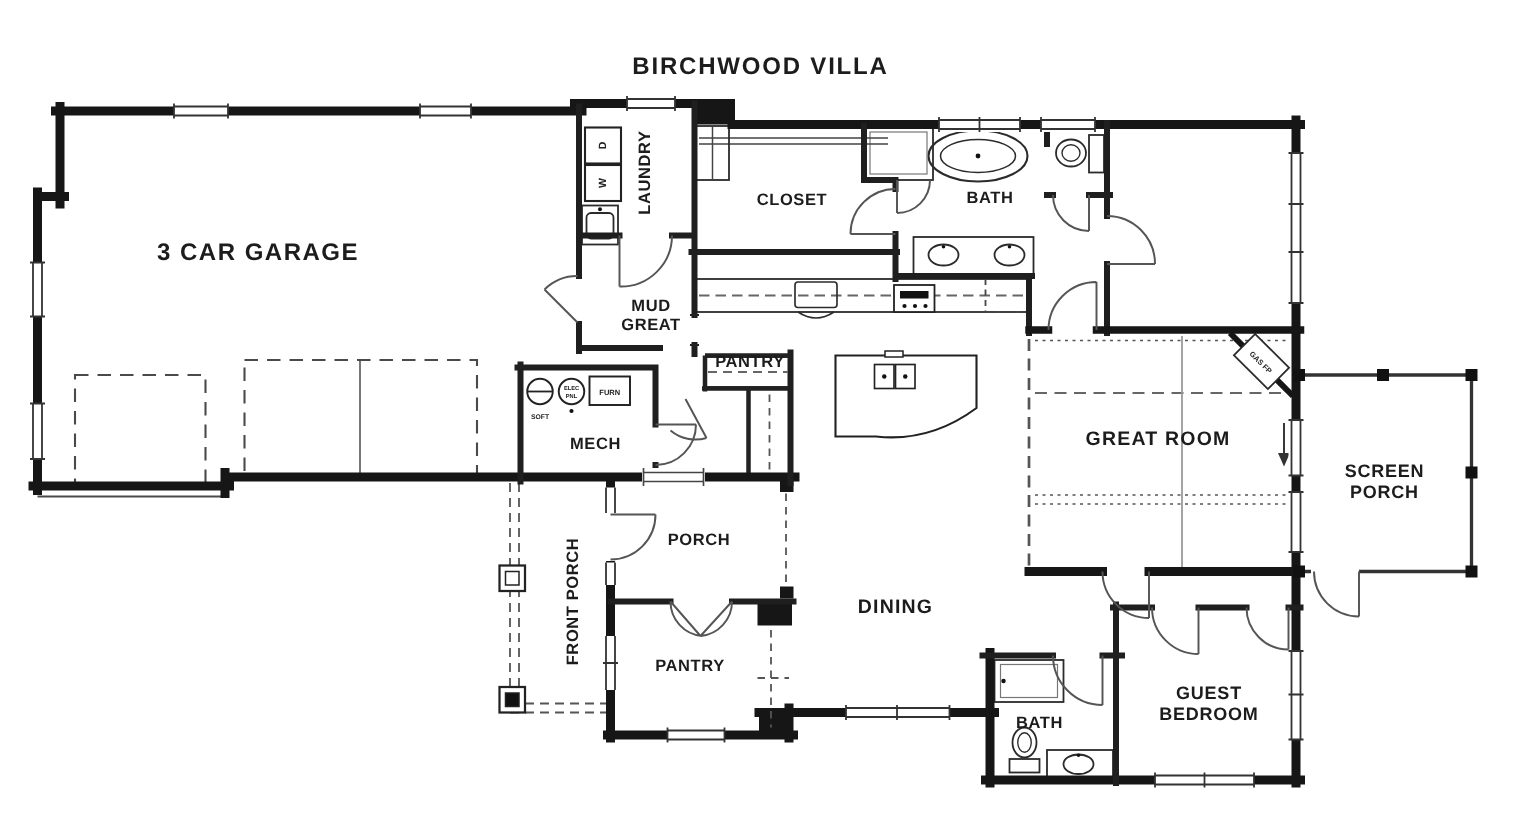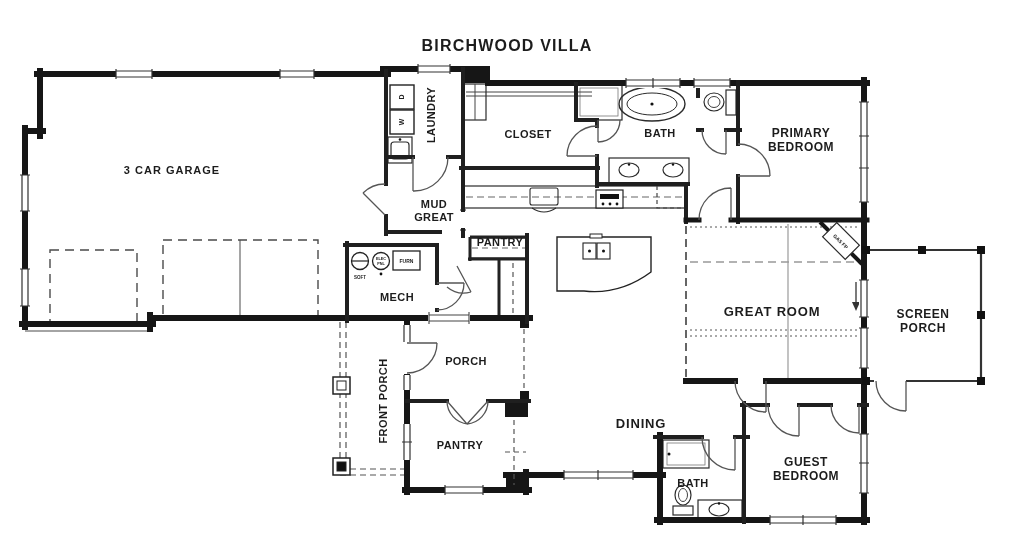--- a/index.html
+++ b/index.html
@@ -313,7 +313,6 @@
   <div class="lbl t11 nowrap" style="left:500px;top:220px;margin-top:22px;">PANTRY</div>
   <div class="lbl t11 nowrap" style="left:528px;top:134px;">CLOSET</div>
   <div class="lbl t11 nowrap" style="left:660px;top:133px;">BATH</div>
-  <div class="lbl t12" style="left:801px;top:140px;width:95px;">PRIMARY BEDROOM</div>
   <div class="lbl t11 nowrap" style="left:392px;top:297px;padding-left:10px;">MECH</div>
   <div class="lbl t11 nowrap" style="left:466px;top:361px;">PORCH</div>
   <div class="lbl t11 vert" style="left:383px;top:401px;">FRONT PORCH</div>

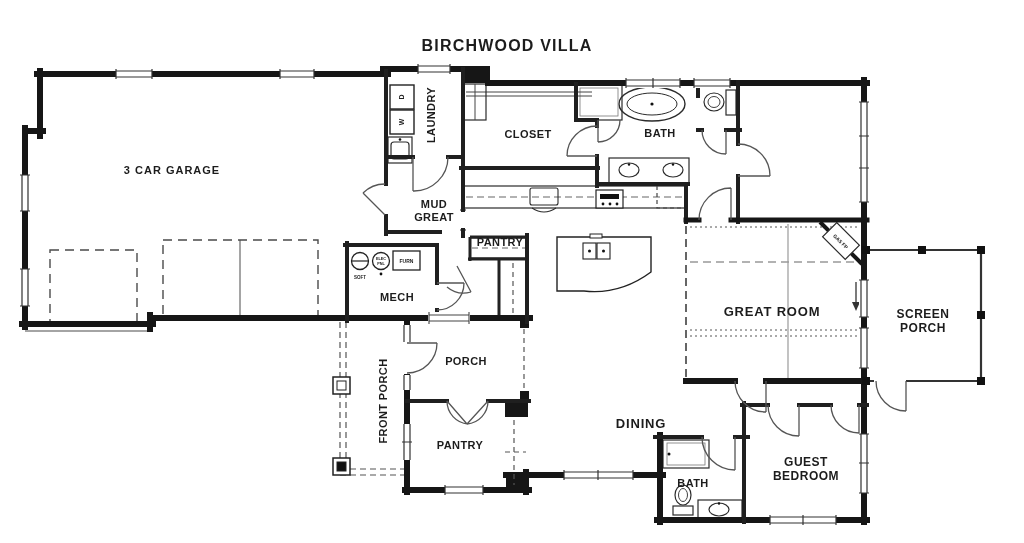--- a/index.html
+++ b/index.html
@@ -11,7 +11,7 @@
   .lbl.nowrap{white-space:nowrap;}
   .vert{transform:translate(-50%,-50%) rotate(-90deg);white-space:nowrap;}
   .t21{font-size:16px;letter-spacing:1.2px;}
-  .t16{font-size:11px;letter-spacing:1px;}
+  .t16{font-size:16px;letter-spacing:1px;}
   .t13{font-size:13px;letter-spacing:.8px;margin-top:20px;}
   .t12{font-size:12px;letter-spacing:.5px;}
   .t11{font-size:11px;letter-spacing:.4px;}

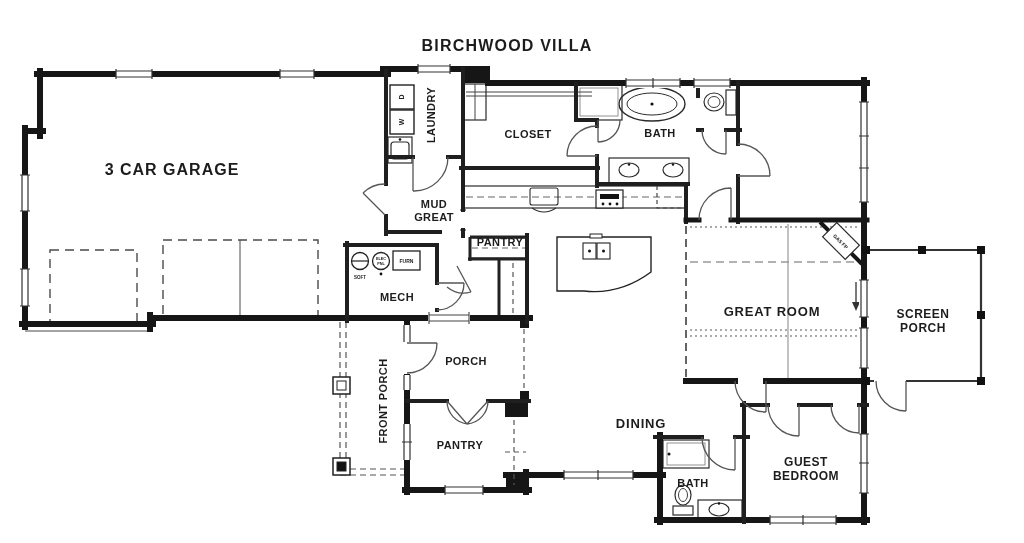--- a/index.html
+++ b/index.html
@@ -12,7 +12,7 @@
   .vert{transform:translate(-50%,-50%) rotate(-90deg);white-space:nowrap;}
   .t21{font-size:16px;letter-spacing:1.2px;}
   .t16{font-size:16px;letter-spacing:1px;}
-  .t13{font-size:13px;letter-spacing:.8px;margin-top:20px;}
+  .t13{font-size:13px;letter-spacing:.8px;}
   .t12{font-size:12px;letter-spacing:.5px;}
   .t11{font-size:11px;letter-spacing:.4px;}
   svg text{font-family:"Liberation Sans",sans-serif;font-weight:700;fill:#222;}

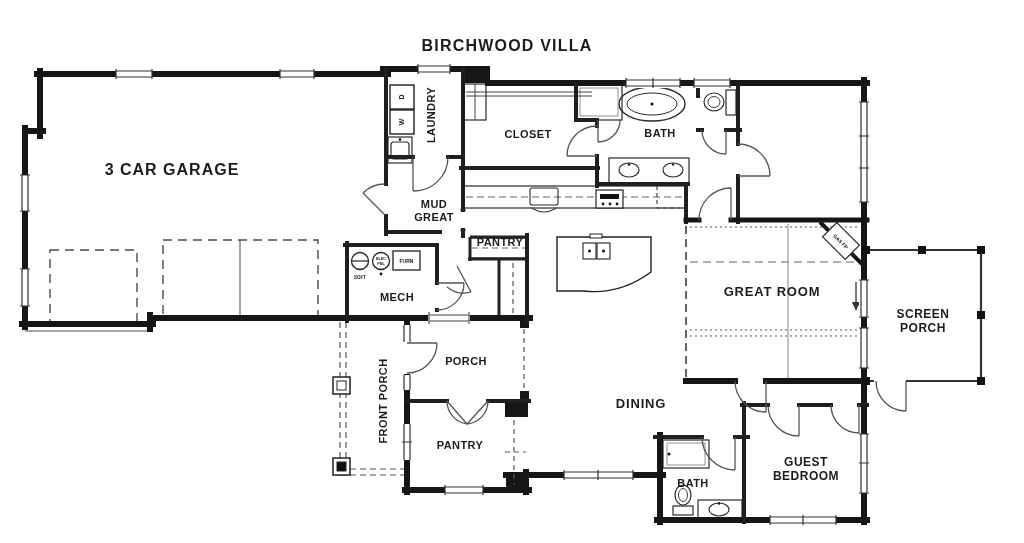--- a/index.html
+++ b/index.html
@@ -317,7 +317,7 @@
   <div class="lbl t11 nowrap" style="left:466px;top:361px;">PORCH</div>
   <div class="lbl t11 vert" style="left:383px;top:401px;">FRONT PORCH</div>
   <div class="lbl t11 nowrap" style="left:460px;top:445px;">PANTRY</div>
-  <div class="lbl t13 nowrap" style="left:620px;top:404px;padding-left:42px;">DINING</div>
+  <div class="lbl t13 nowrap" style="left:576px;top:404px;padding-left:42px;">DINING</div>
   <div class="lbl t13 nowrap" style="left:772px;top:292px;">GREAT ROOM</div>
   <div class="lbl t12" style="left:923px;top:321px;width:84px;">SCREEN PORCH</div>
   <div class="lbl t12" style="left:806px;top:469px;width:92px;">GUEST BEDROOM</div>

